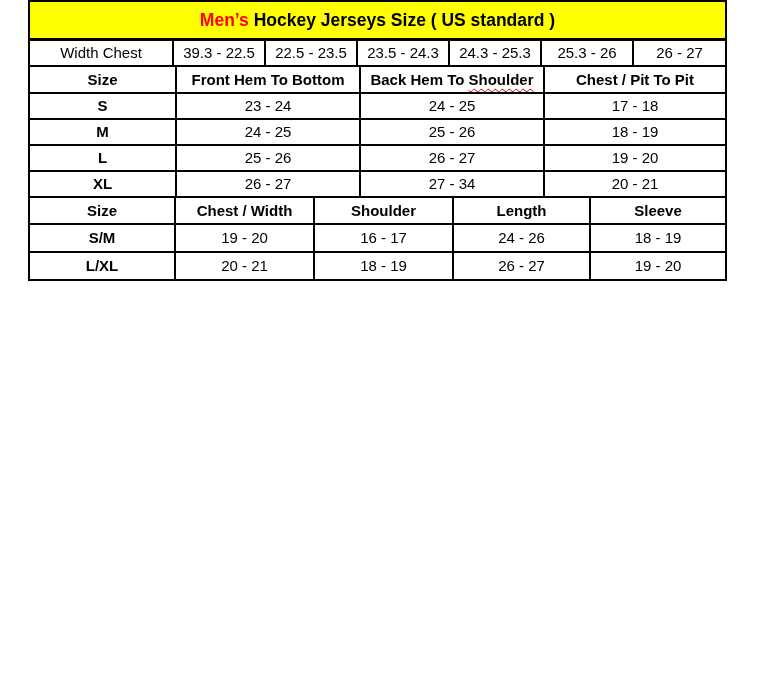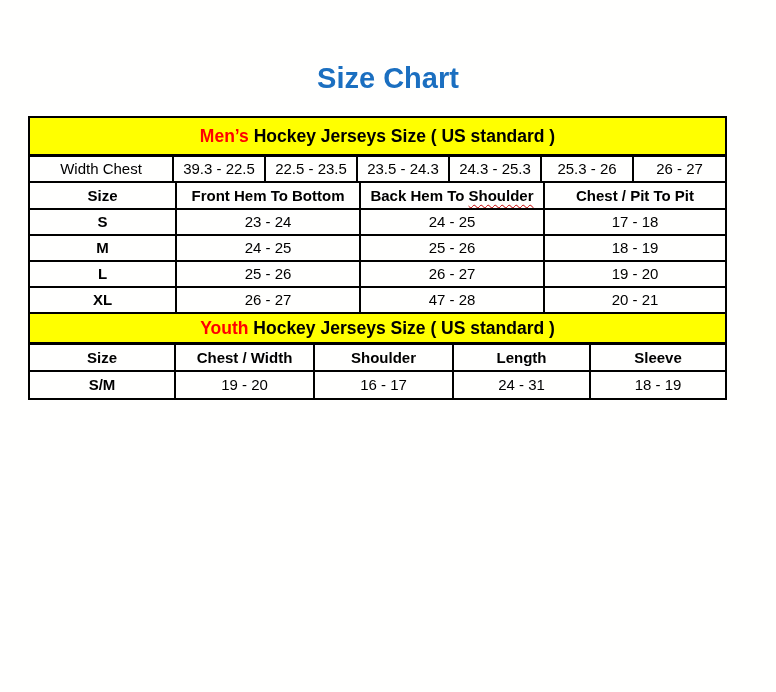--- a/index.html
+++ b/index.html
@@ -77,7 +77,6 @@
 
 <div class="page">
 
-  <h1 class="title">Size Chart</h1>
 
   <div class="chart">
 

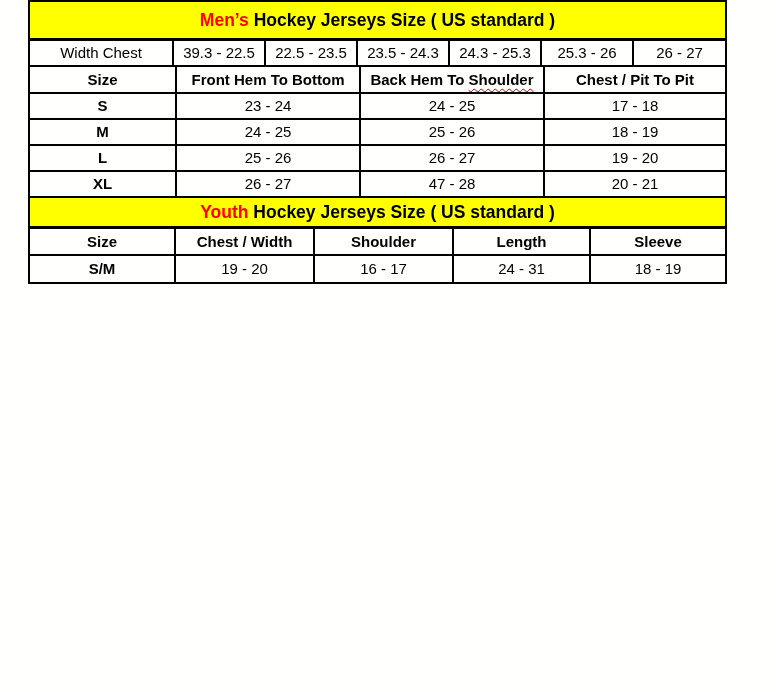--- a/index.html
+++ b/index.html
@@ -141,7 +141,7 @@
       <tr class="data-row">
         <td class="lbl-bold">XL</td>
         <td>26 - 27</td>
-        <td>47 - 28</td>
+        <td>27 - 34</td>
         <td>20 - 21</td>
       </tr>
     </tbody>

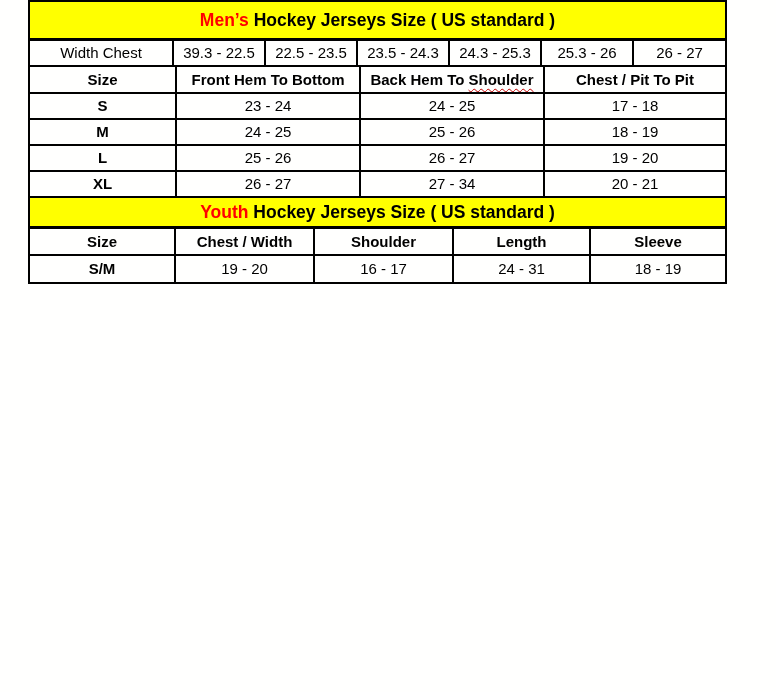--- a/index.html
+++ b/index.html
@@ -156,9 +156,6 @@
           <col style="width:136px">
       </colgroup>
       <tbody>
-          <tr class="banner-row">
-        <th colspan="5"><span class="hl">Youth</span><span> Hockey Jerseys Size ( US standard )</span></th>
-      </tr>
       <tr class="head-row">
         <th>Size</th>
         <th>Chest / Width</th>

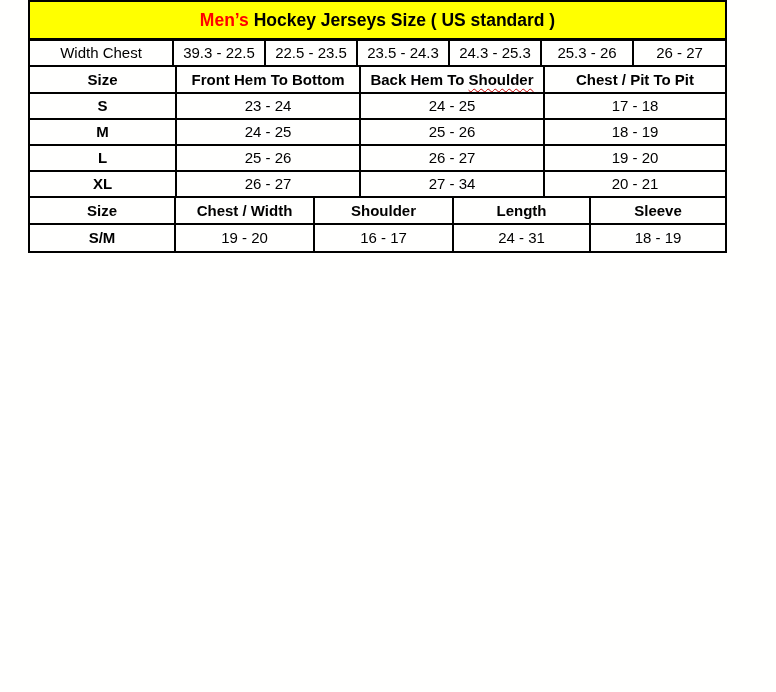--- a/index.html
+++ b/index.html
@@ -167,7 +167,7 @@
         <td class="lbl-bold">S/M</td>
         <td>19 - 20</td>
         <td>16 - 17</td>
-        <td>24 - 31</td>
+        <td>24 - 26</td>
         <td>18 - 19</td>
       </tr>
     </tbody>

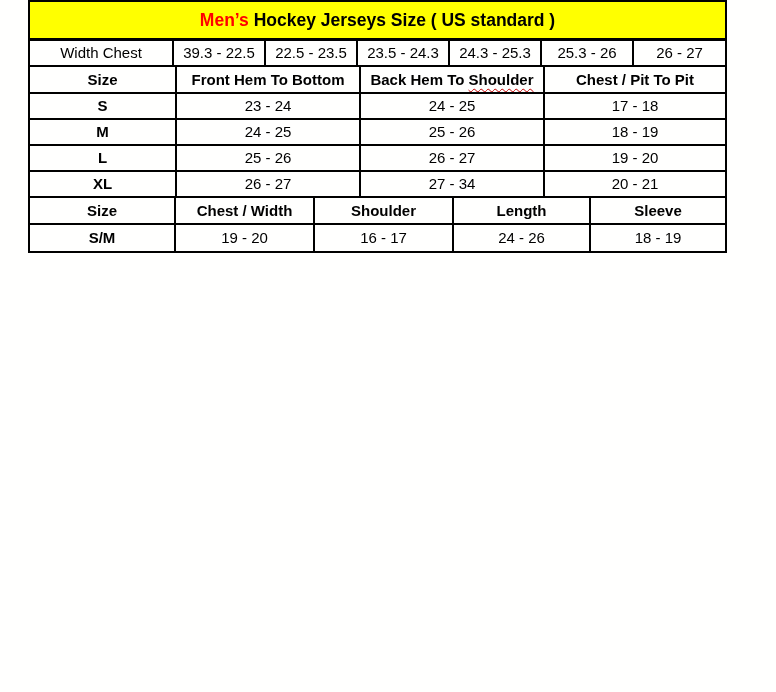--- a/index.html
+++ b/index.html
@@ -170,6 +170,13 @@
         <td>24 - 26</td>
         <td>18 - 19</td>
       </tr>
+      <tr class="data-row">
+        <td class="lbl-bold">L/XL</td>
+        <td>20 - 21</td>
+        <td>18 - 19</td>
+        <td>26 - 27</td>
+        <td>19 - 20</td>
+      </tr>
     </tbody>
       </table>
 

